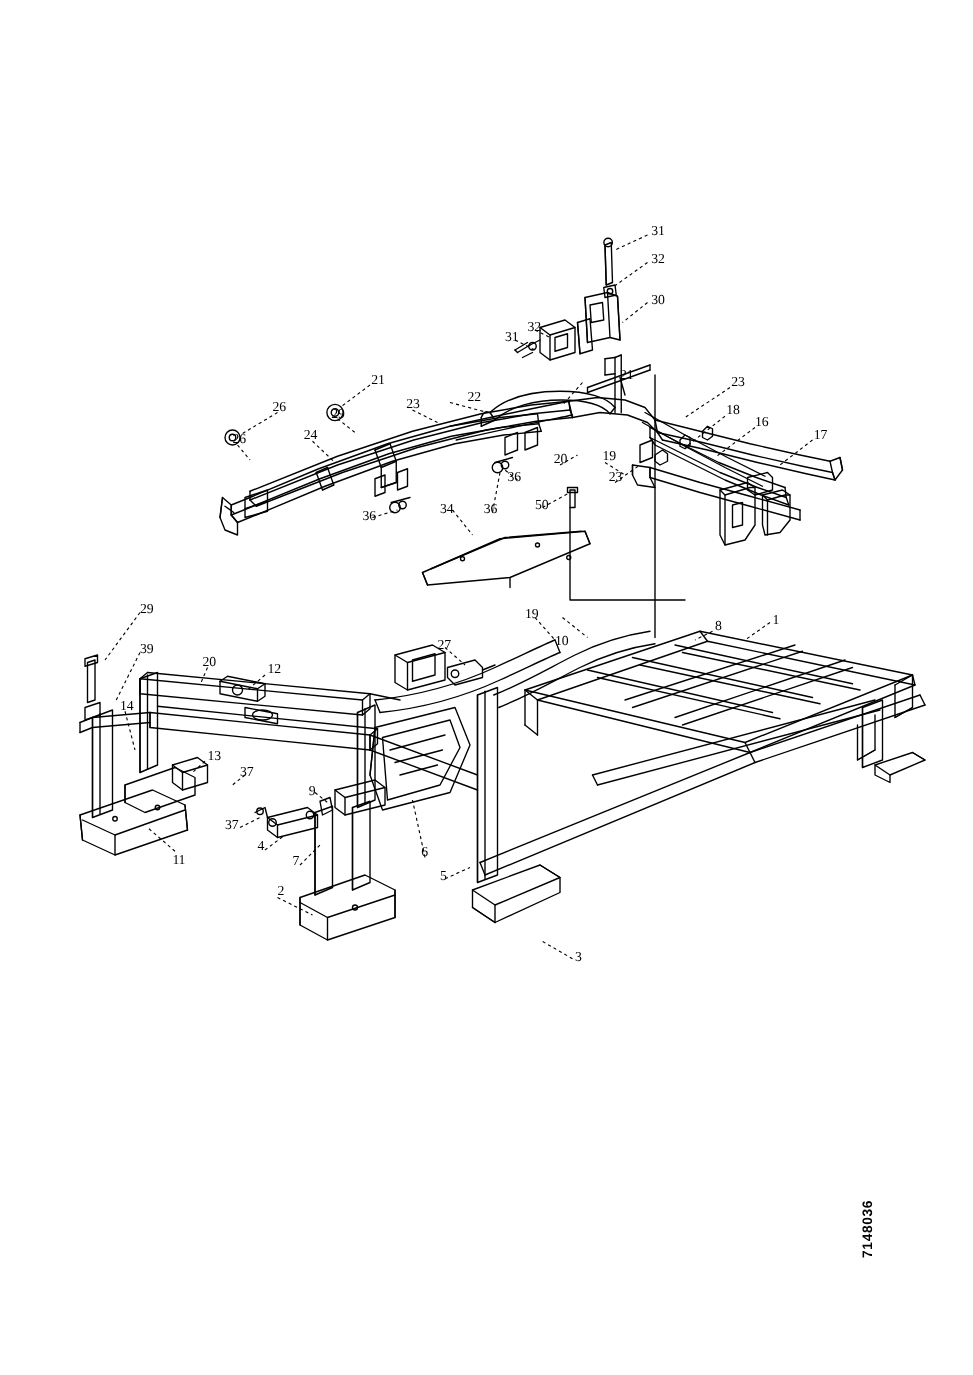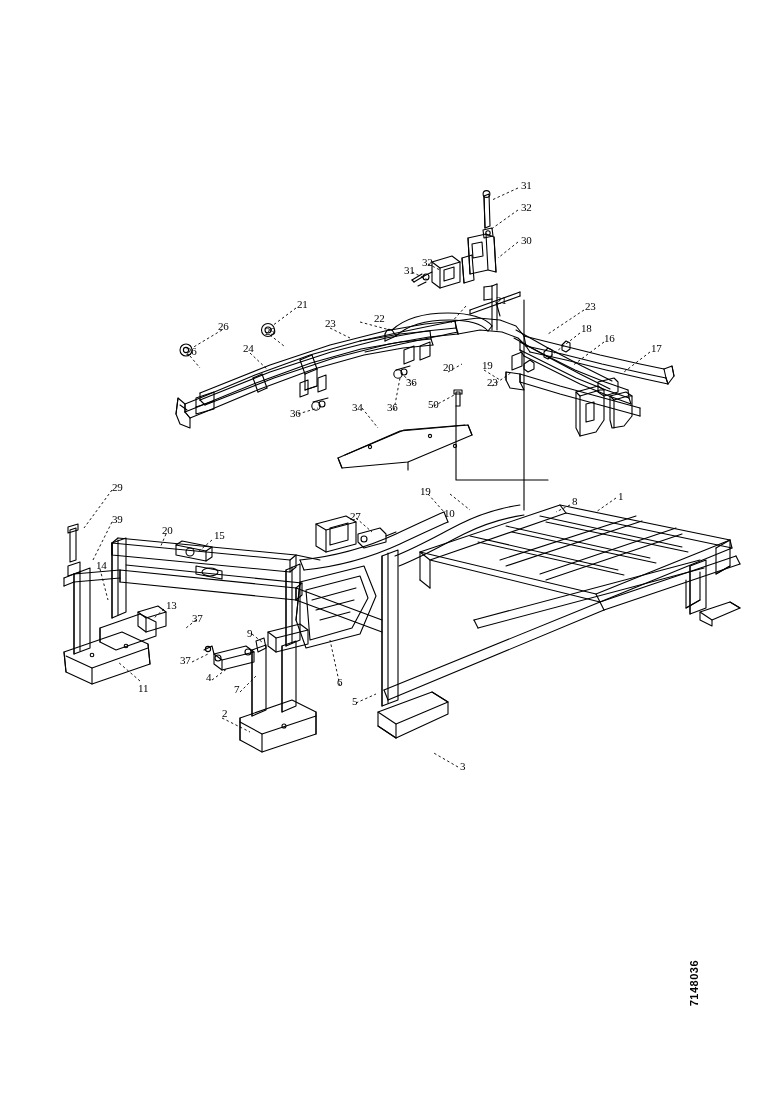--- a/index.html
+++ b/index.html
@@ -386,7 +386,7 @@
     <span class="callout" style="left:138px;top:683px">11</span>
     <span class="callout" style="left:166px;top:600px">13</span>
     <span class="callout" style="left:96px;top:560px">14</span>
-    <span class="callout" style="left:214px;top:530px">15</span>
+    <span class="callout" style="left:214px;top:530px">12</span>
     <span class="callout" style="left:604px;top:333px">16</span>
     <span class="callout" style="left:651px;top:343px">17</span>
     <span class="callout" style="left:581px;top:323px">18</span>

